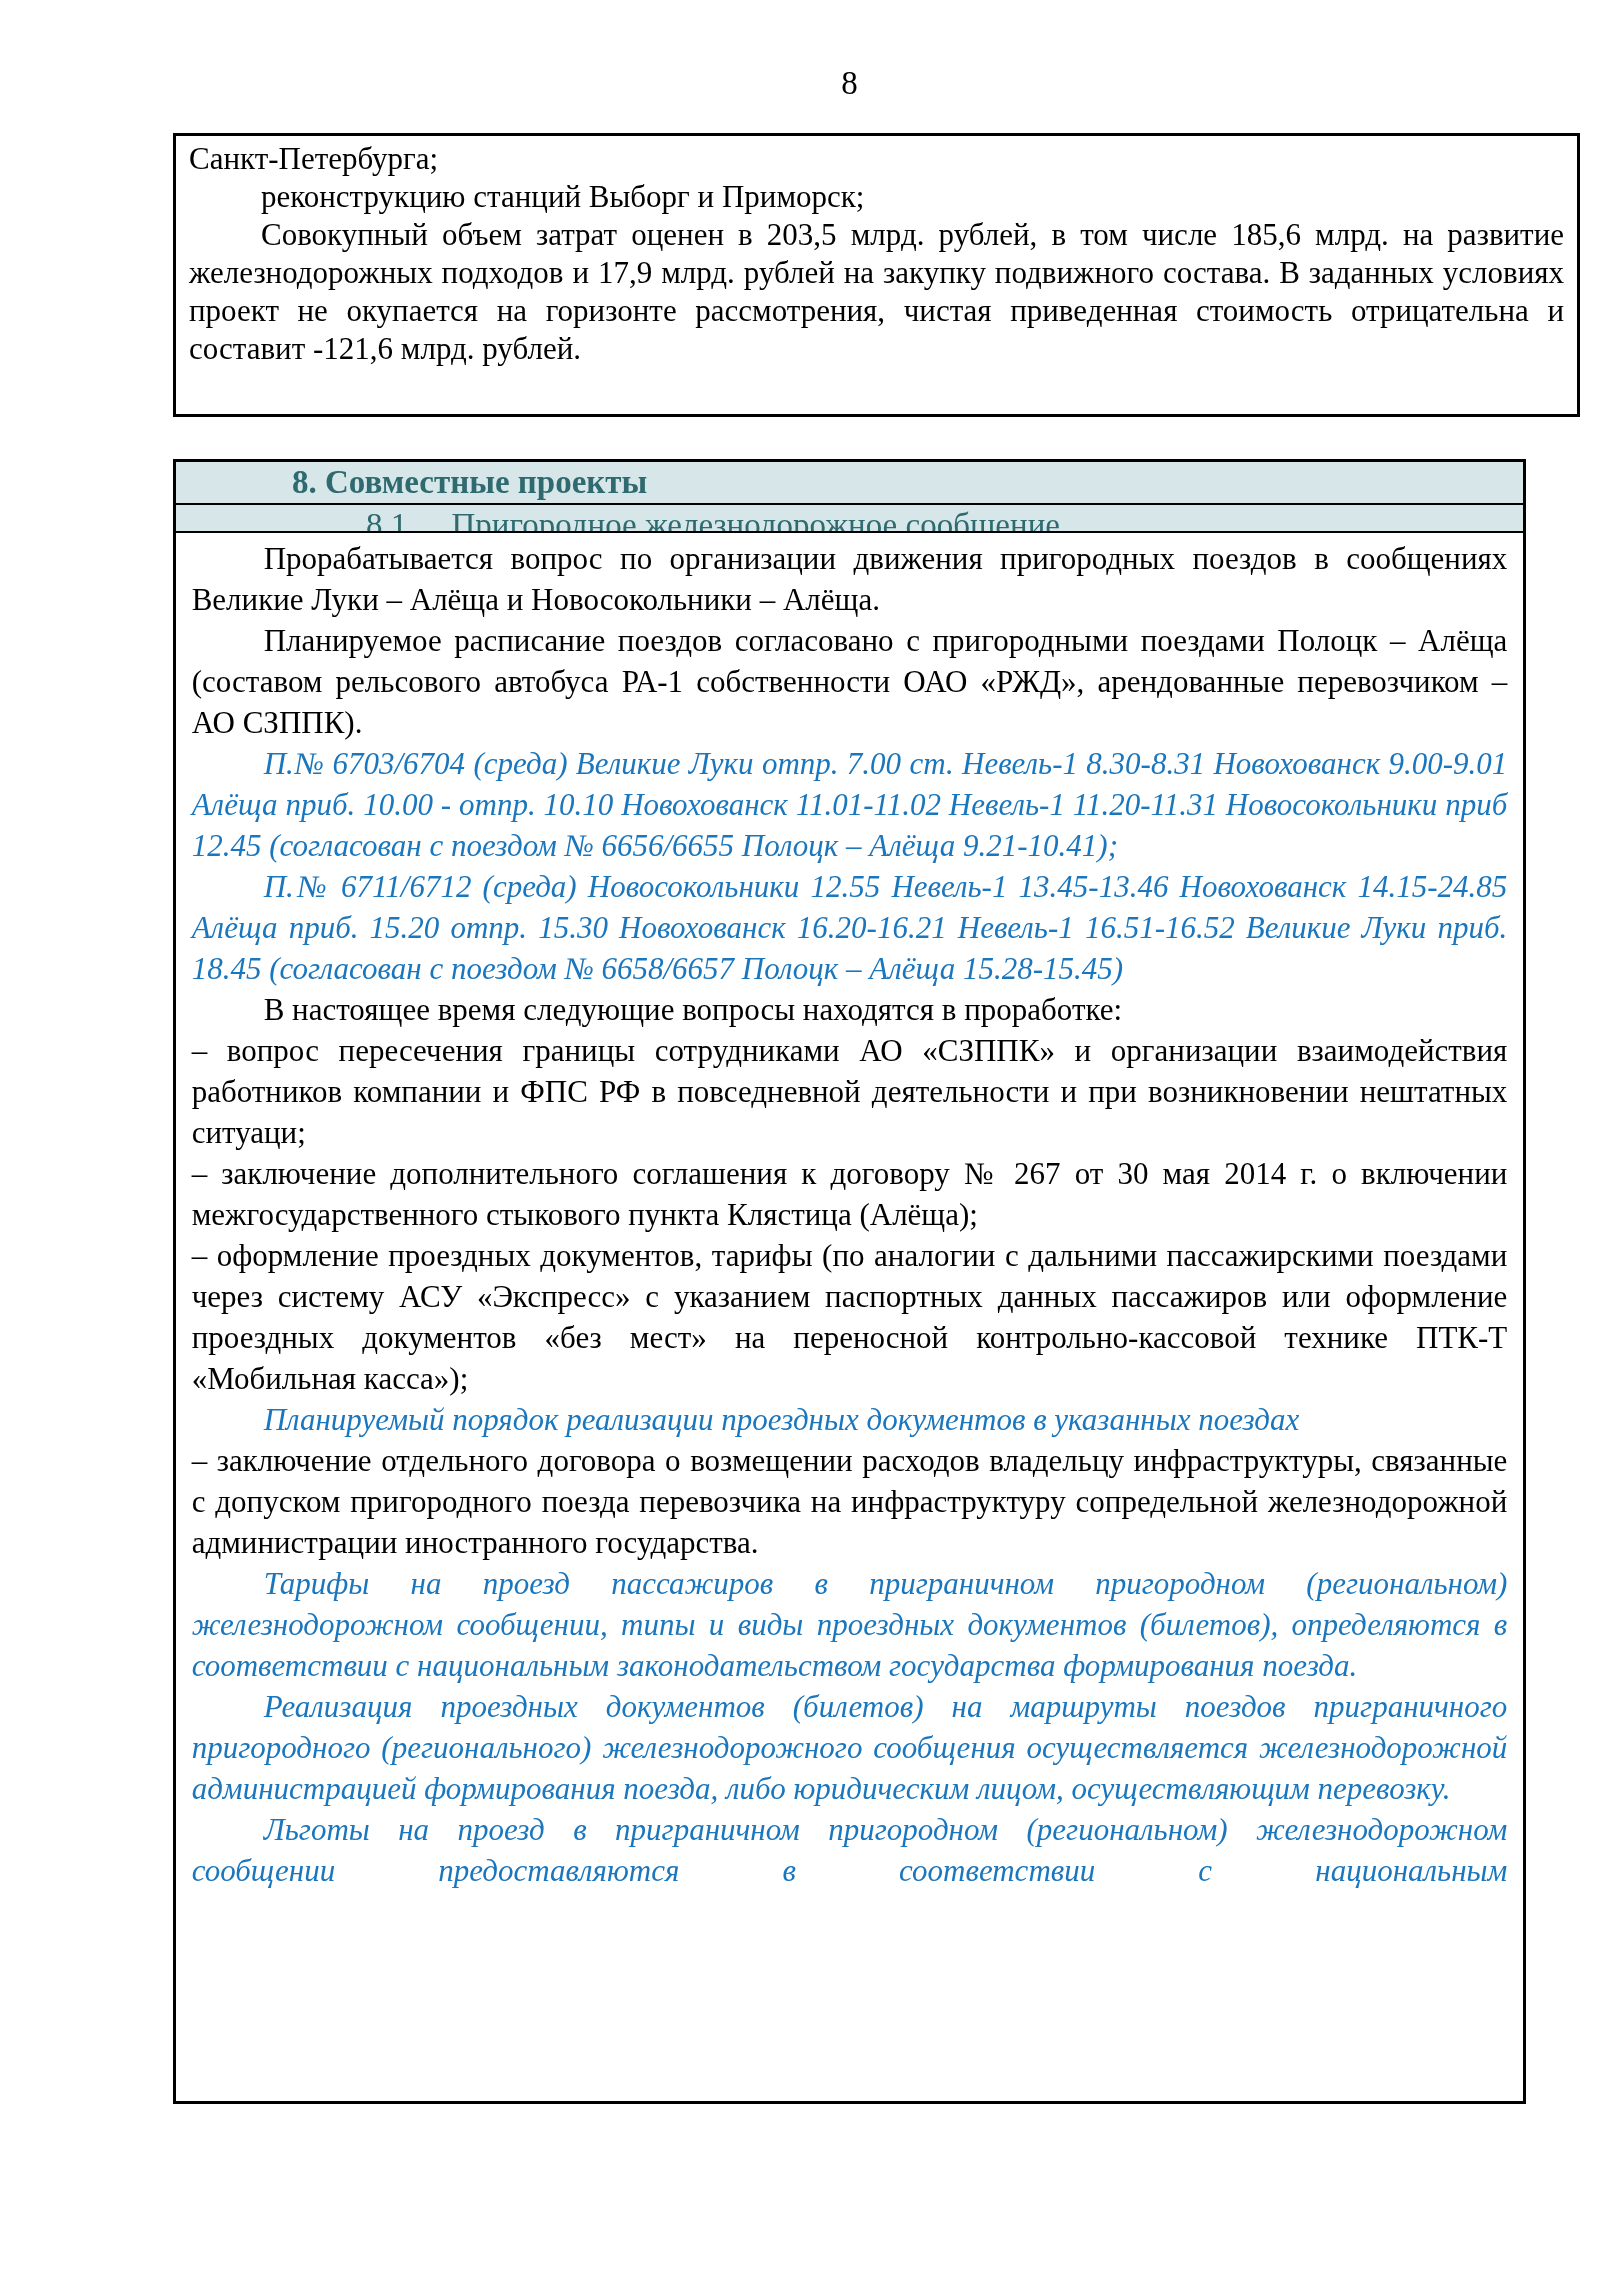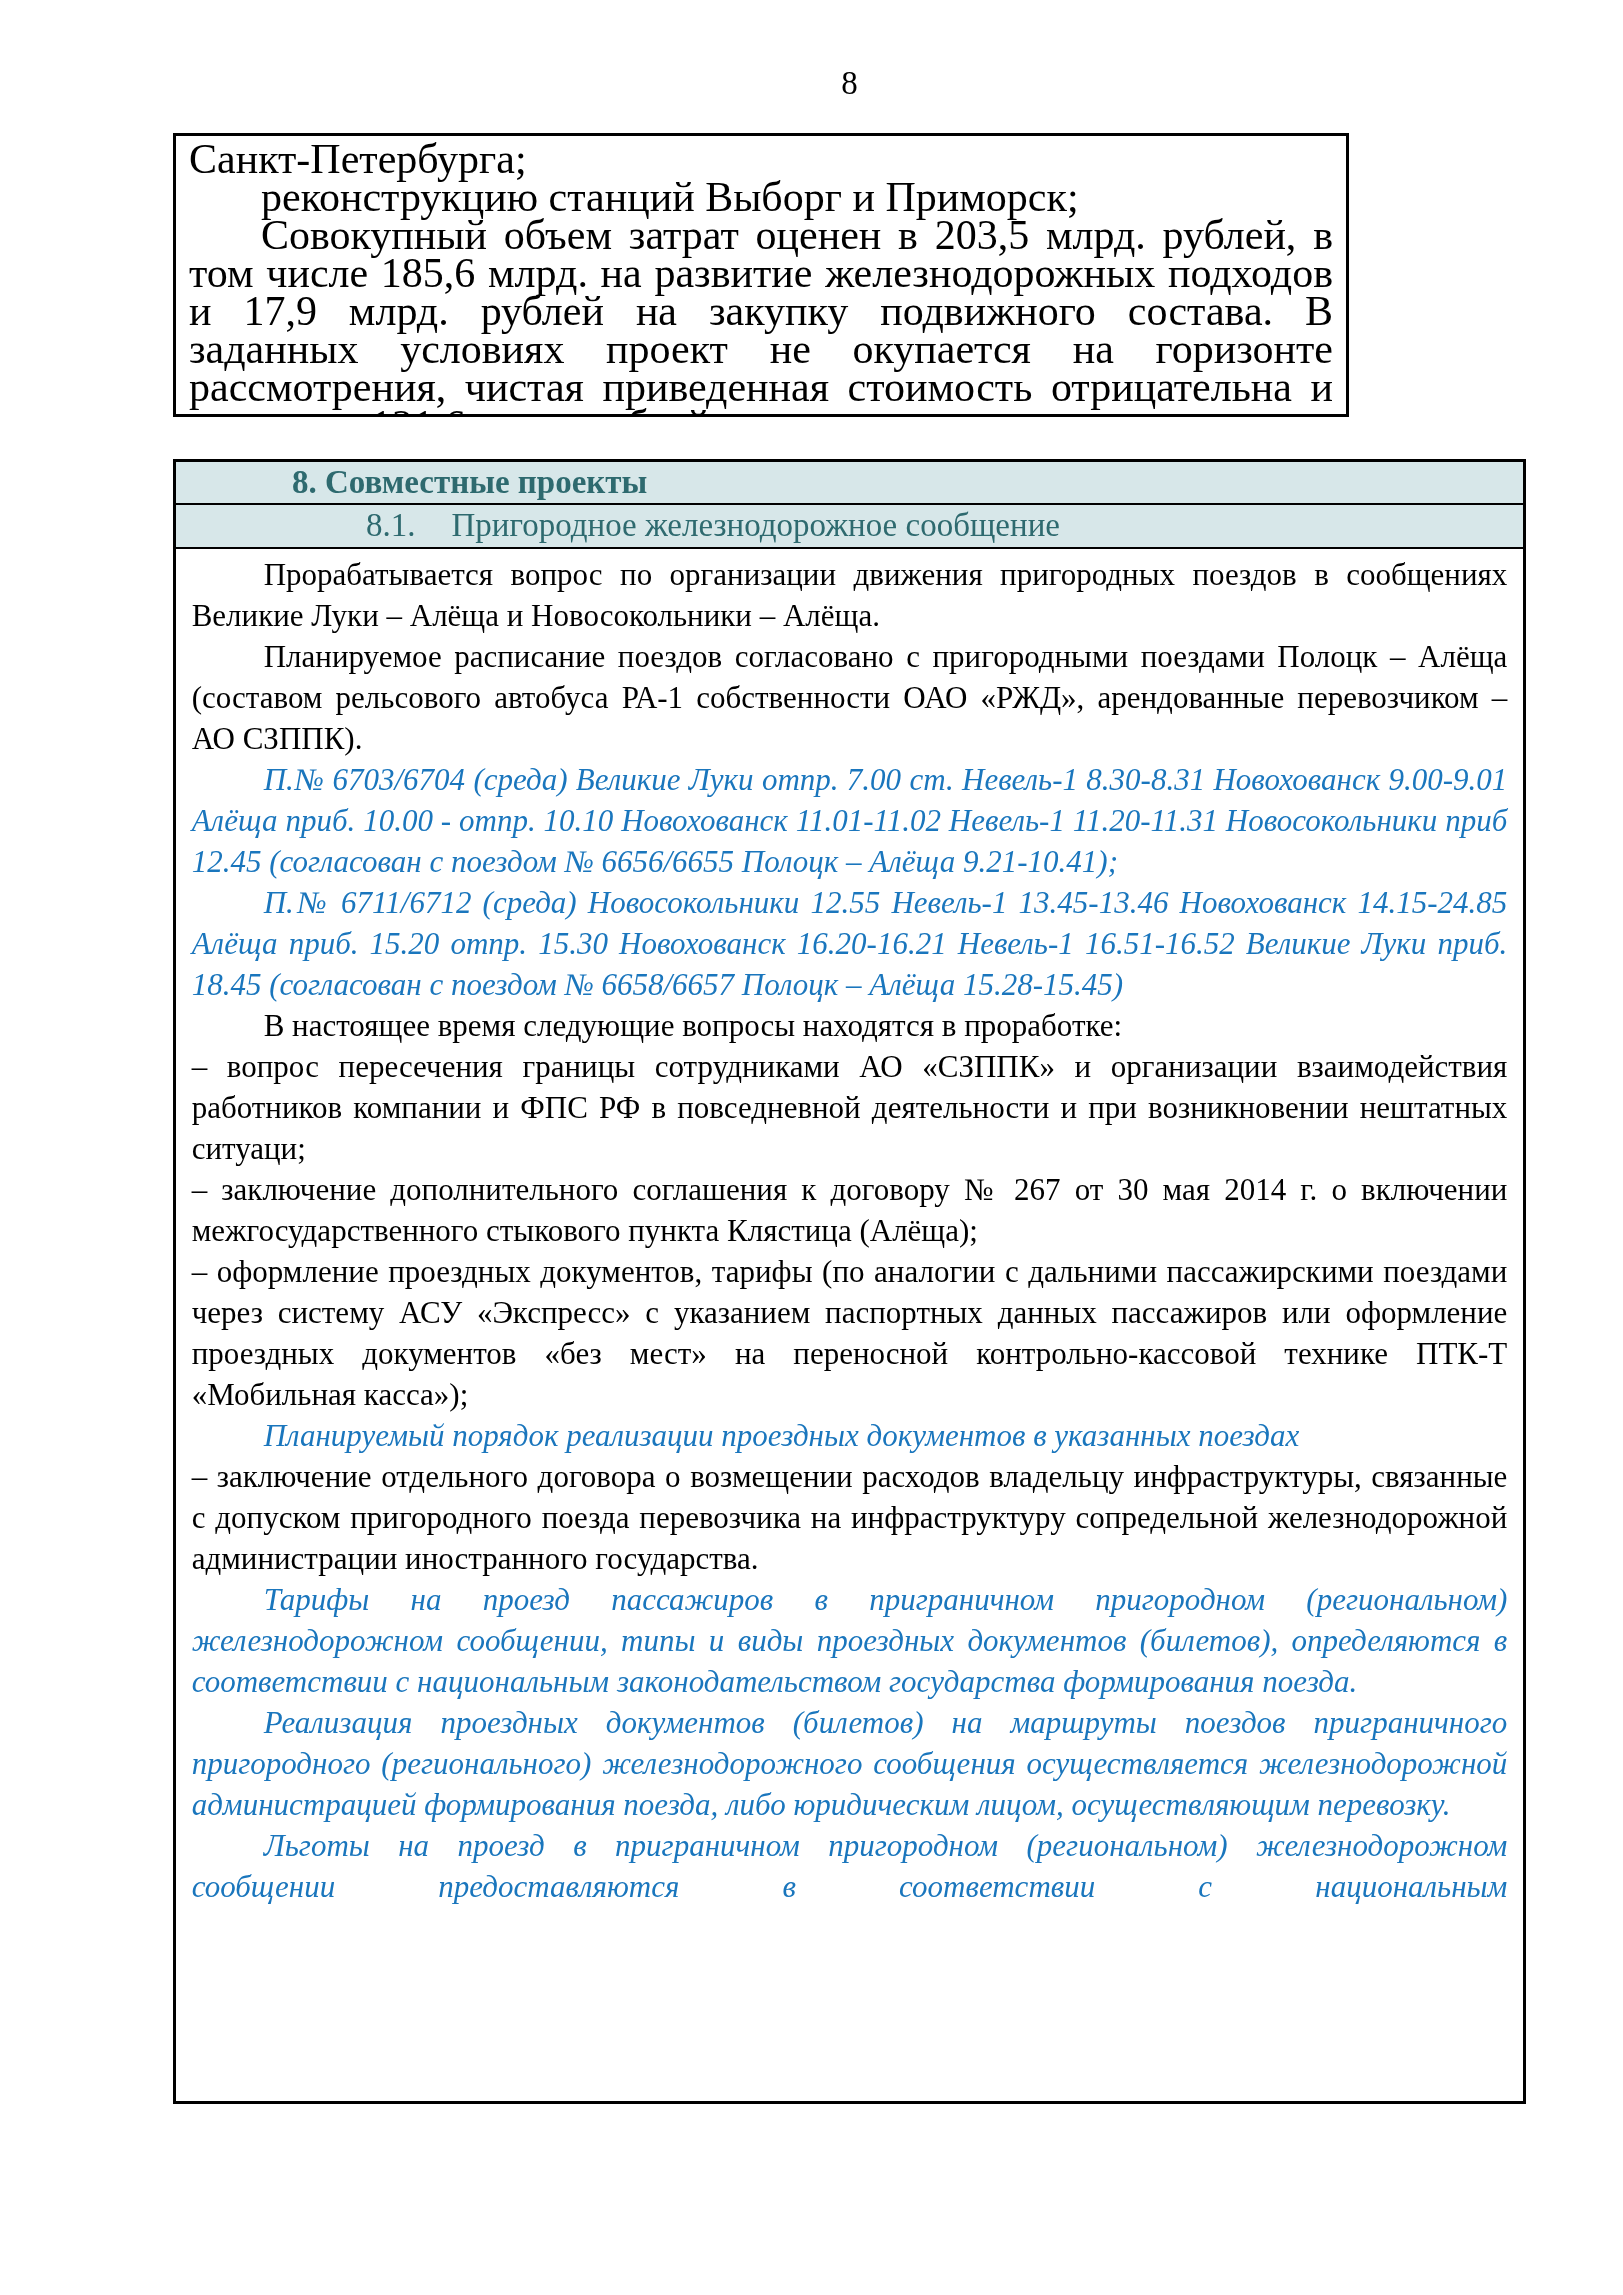--- a/index.html
+++ b/index.html
@@ -30,12 +30,12 @@
     position: absolute;
     left: 173px;
     top: 133px;
-    width: 1176px;
+    width: 1407px;
     height: 284px;
     border: 3.3px solid #000000;
     box-sizing: border-box;
     padding: 3.9px 13px 0 13px;
-    font-size: 42px;
+    font-size: 31px;
     line-height: 38px;
     overflow: hidden;
   }

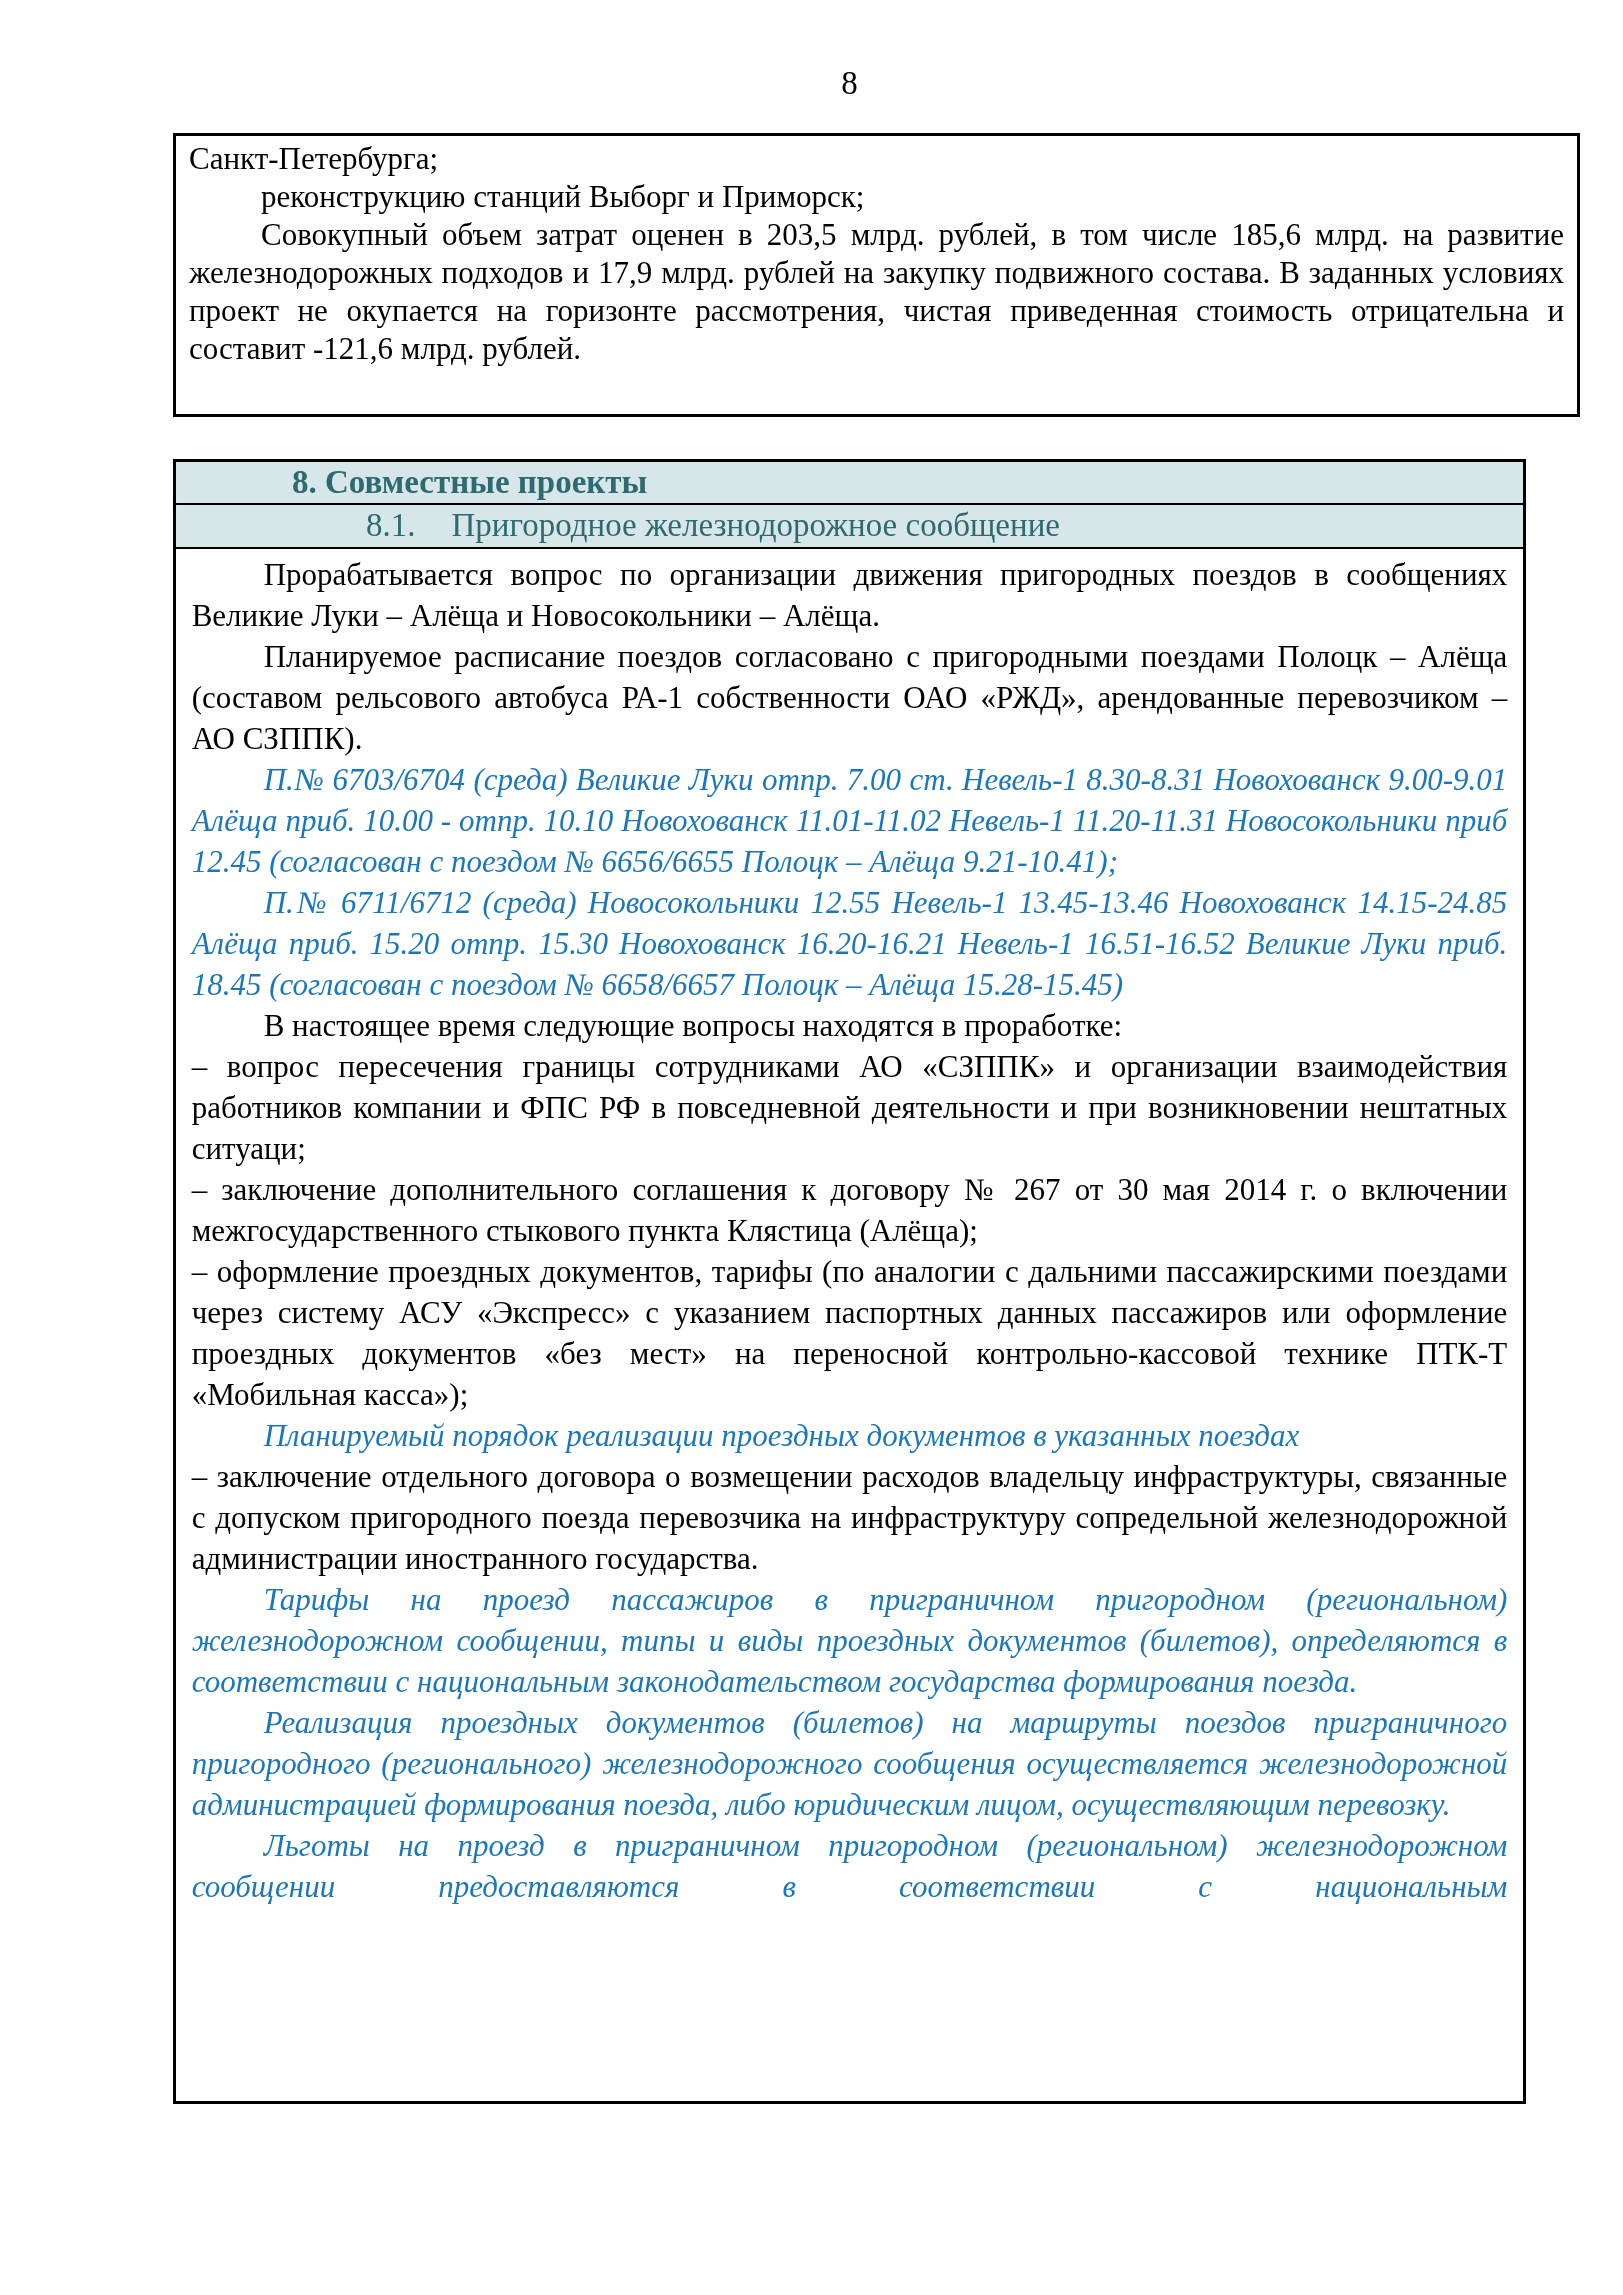--- a/index.html
+++ b/index.html
@@ -66,7 +66,7 @@
     overflow: hidden;
   }
   .heading-row-2 {
-    height: 44px;
+    height: 28px;
     box-sizing: border-box;
     background: var(--heading-bg, #d7e7e9);
     border-bottom: 2.6px solid #000000;

